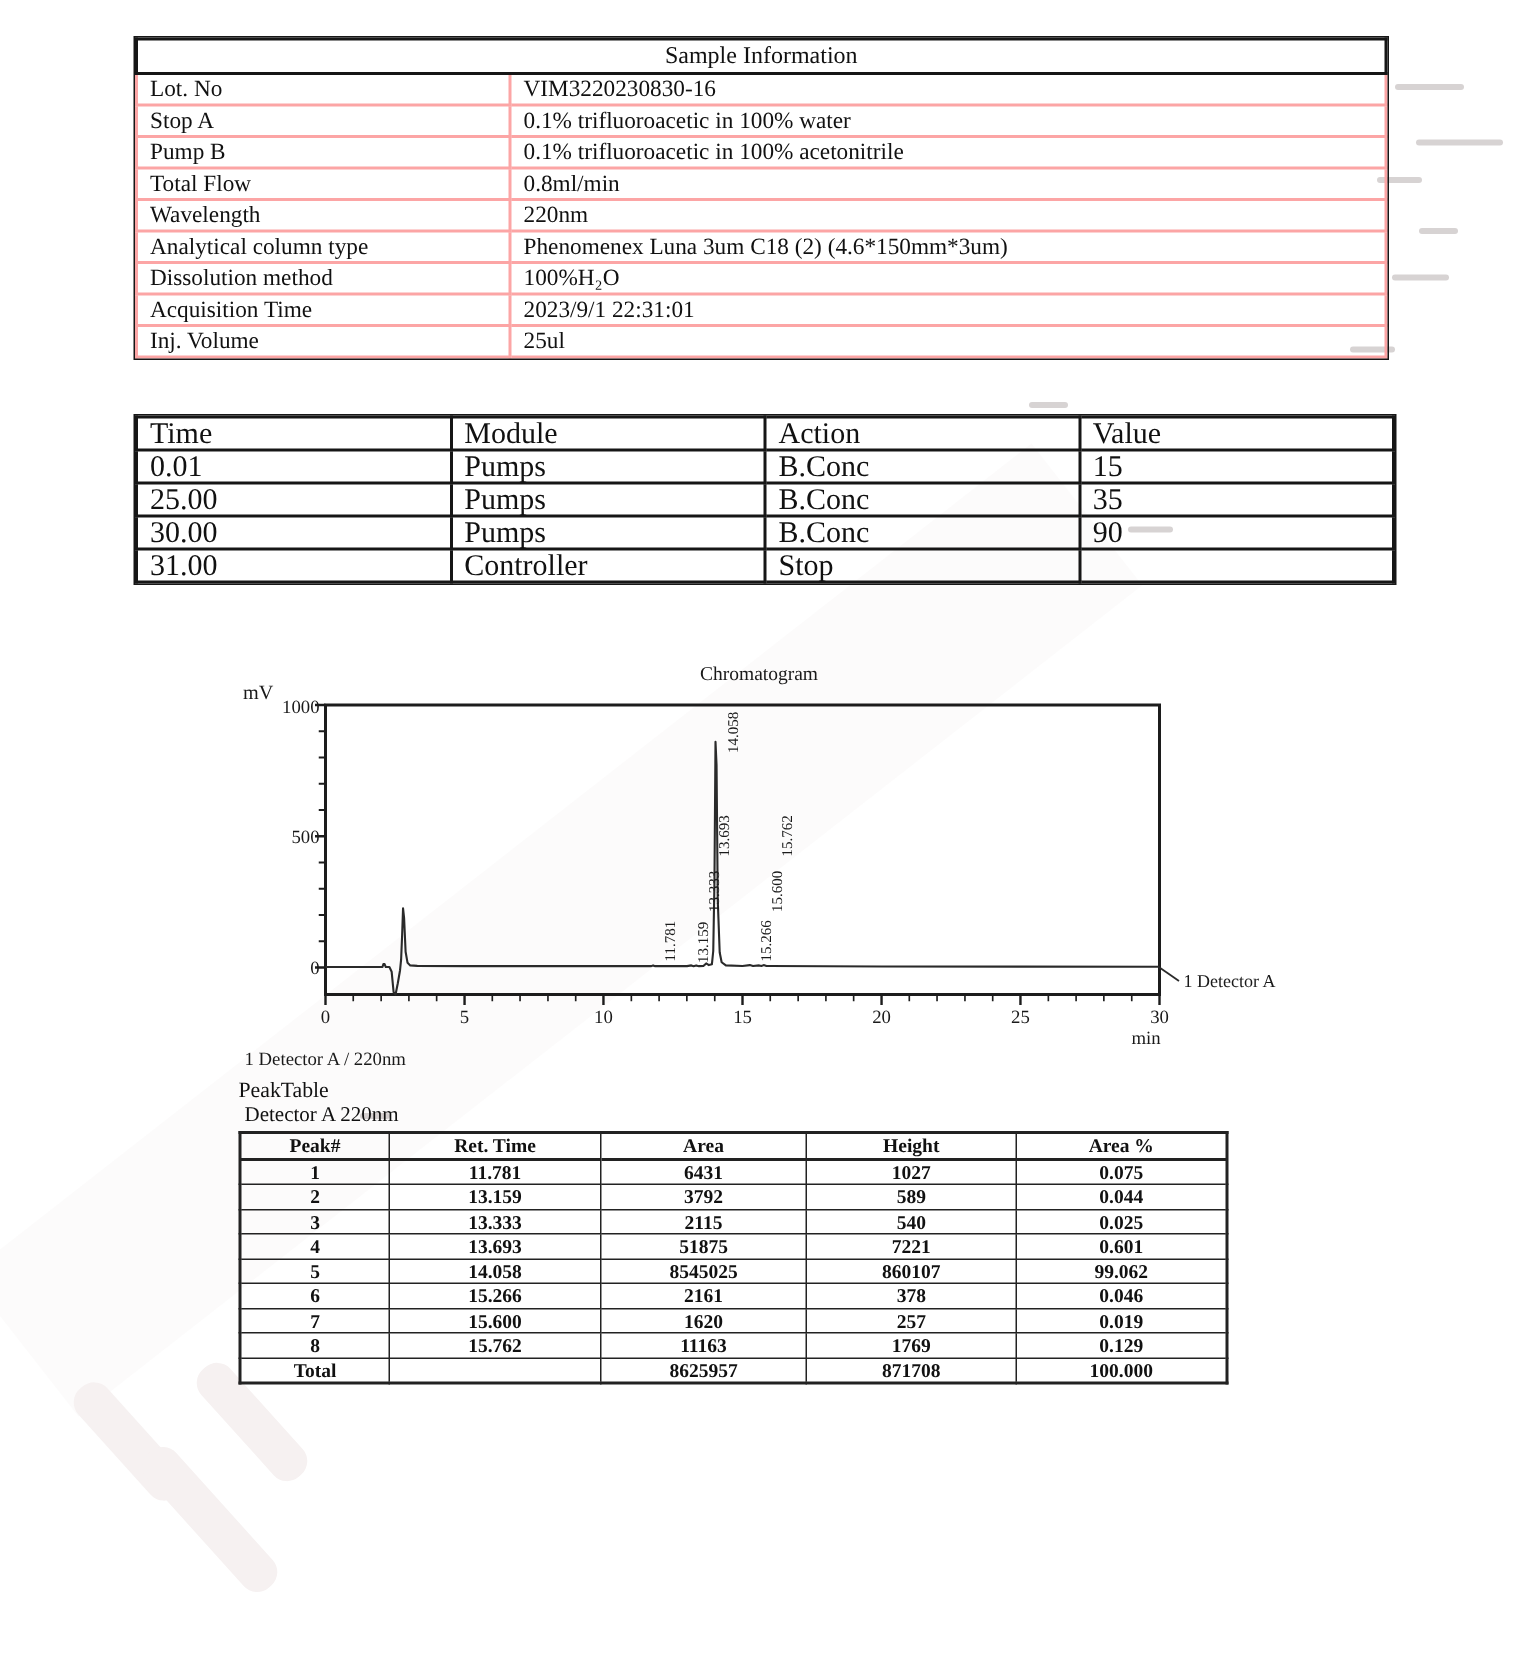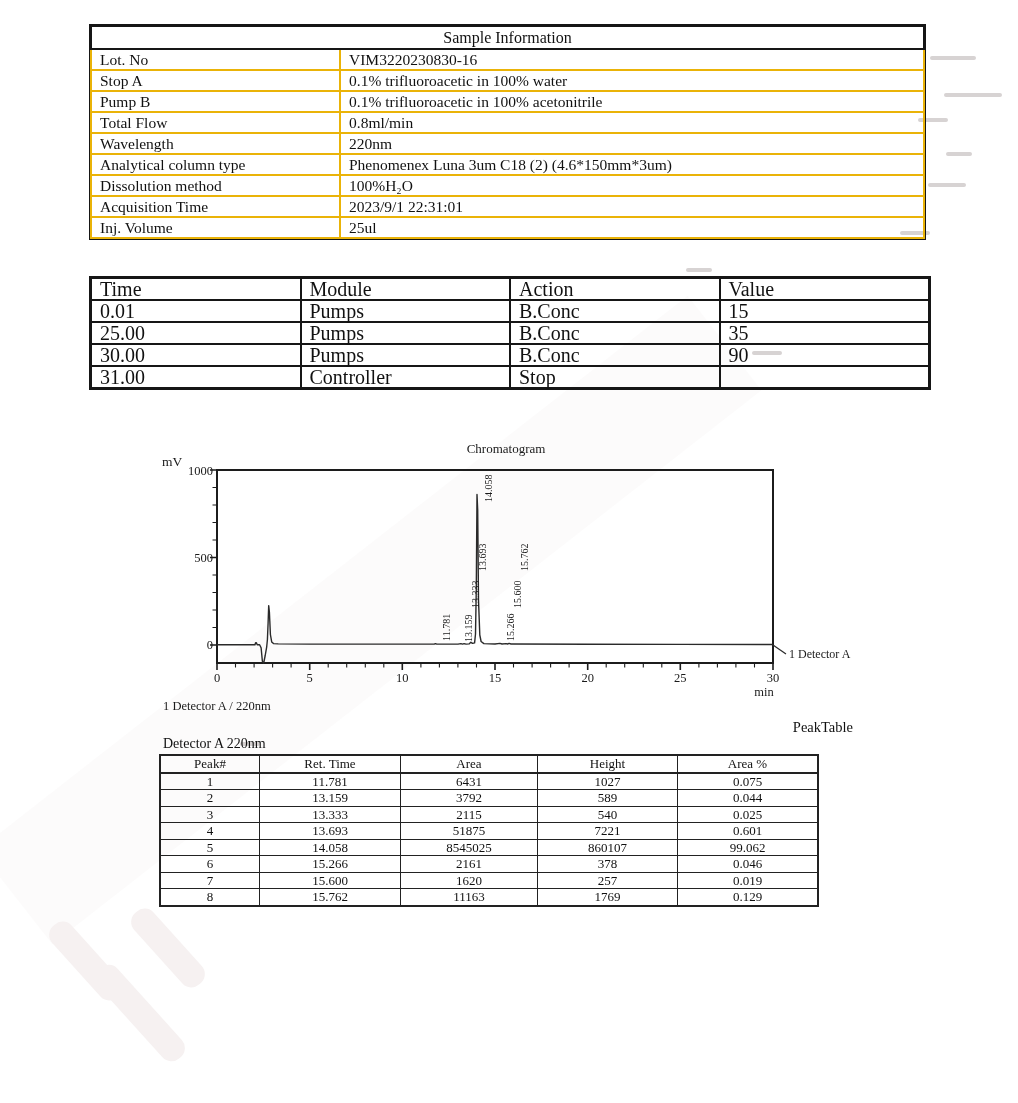--- a/index.html
+++ b/index.html
@@ -11,7 +11,7 @@
   table{border-collapse:collapse;}
   .t1{position:absolute;left:90px;top:25px;width:835px;font-size:15.5px;}
   .t1 th{font-weight:normal;font-size:16px;text-align:center;border:2px solid #161616;height:21px;padding:0 4px;margin-top:24px;}
-  .t1 td{border:2px solid #eab308;height:19px;padding:0 8px;line-height:19px;white-space:nowrap;}
+  .t1 td{border:2px solid #fca5a5;height:19px;padding:0 8px;line-height:19px;white-space:nowrap;}
   .t1 .c1{width:231px;}
   .t2{position:absolute;left:90px;top:277px;width:840px;font-size:20px;}
   .t2 td{border:2px solid #161616;height:20px;padding:0 8px;line-height:20px;white-space:nowrap;}

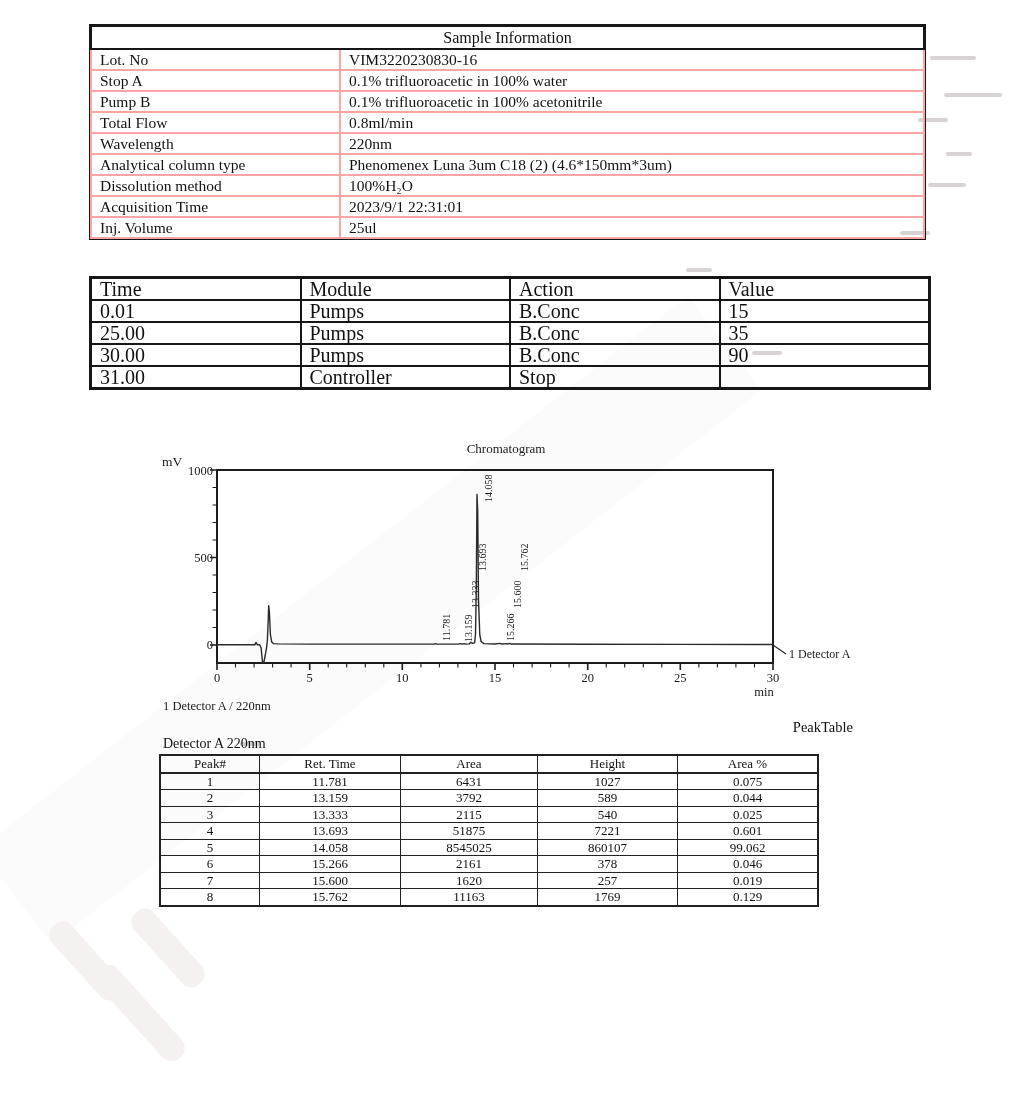--- a/index.html
+++ b/index.html
@@ -20,7 +20,7 @@
   .chrom{position:absolute;left:140px;top:430px;}
   .chrom text{fill:#1a1a1a;}
   
-  .pt-title{position:absolute;left:159px;top:719px;width:694px;text-align:right;font-size:14.5px;}
+  .pt-title{position:absolute;left:159px;top:719px;width:694px;text-align:left;font-size:14.5px;}
   .pt-sub{position:absolute;left:163px;top:736px;font-size:14px;}
   .t3{position:absolute;left:159px;top:754px;width:628px;font-size:13px;table-layout:fixed;}
   .t3 td{border:1.4px solid #222;height:15.5px;padding:0 3px;line-height:15px;text-align:center;white-space:nowrap;}

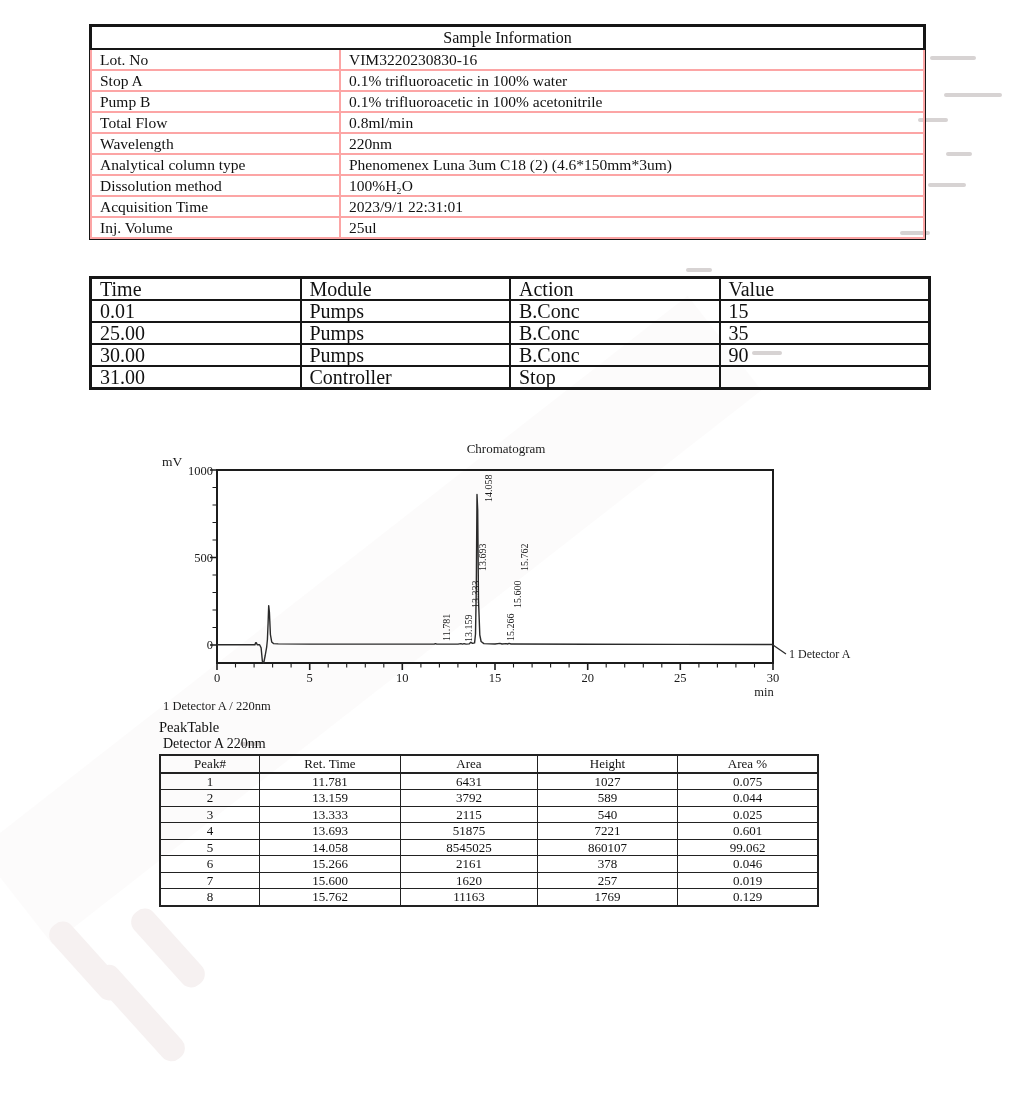--- a/index.html
+++ b/index.html
@@ -26,7 +26,7 @@
   .t3 td{border:1.4px solid #222;height:15.5px;padding:0 3px;line-height:15px;text-align:center;white-space:nowrap;}
   .t3 tr.hd td{border-bottom-width:2px;}
   .t3 .w0{width:92px}.t3 .w1{width:134px}.t3 .w2{width:130px}.t3 .w3{width:133px}.t3 .w4{width:133px}
-  .t3{border:2.2px solid #222;}
+  .t3{border:2.2px solid #222;font-weight:bold;}
   .t1,.t2{outline:1px solid #161616;}
   
   .artifact{position:absolute;background:rgba(150,140,140,.38);border-radius:3px;height:4px;}

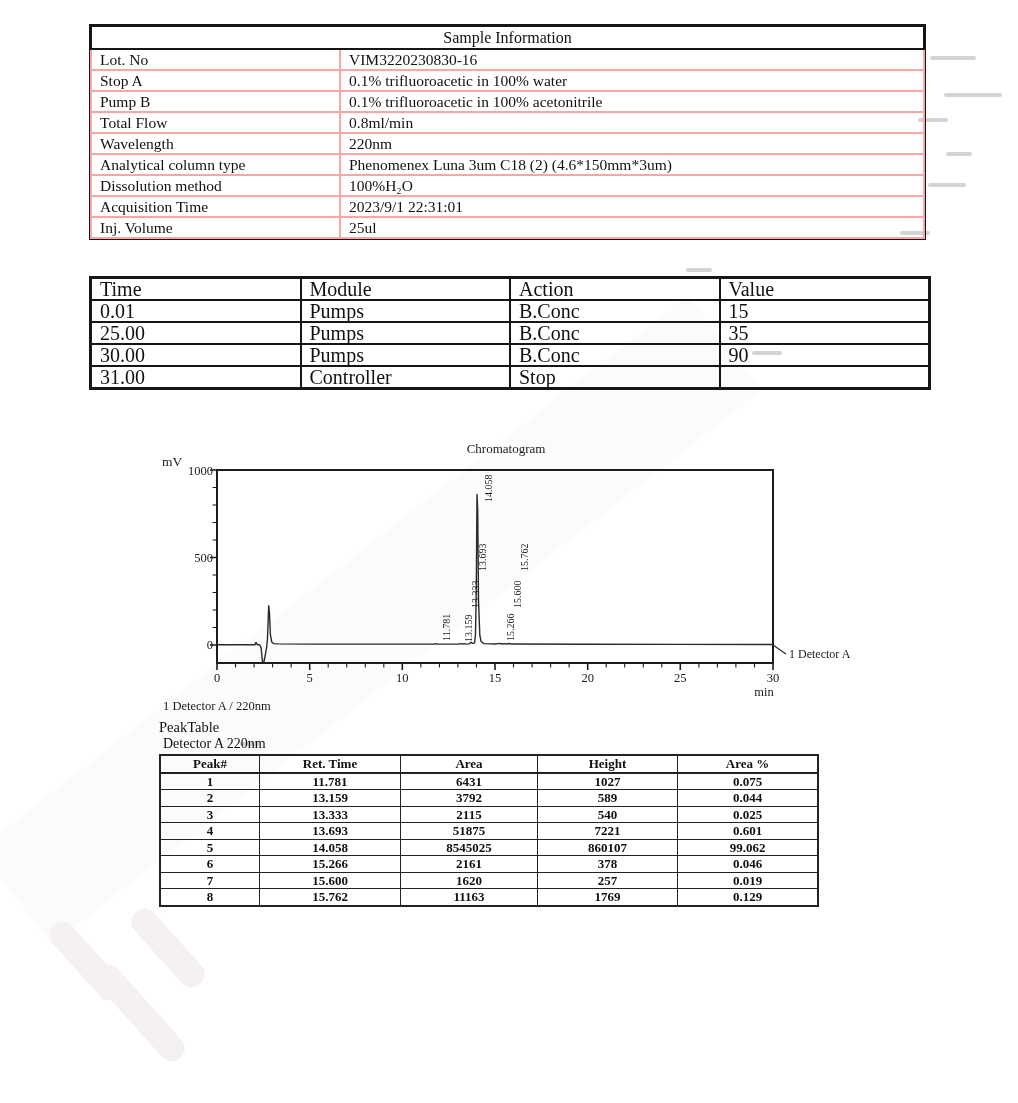--- a/index.html
+++ b/index.html
@@ -242,6 +242,13 @@
       <td>1769</td>
       <td>0.129</td>
     </tr>
+    <tr>
+      <td>Total</td>
+      <td></td>
+      <td>8625957</td>
+      <td>871708</td>
+      <td>100.000</td>
+    </tr>
   </tbody>
     </table>
 

